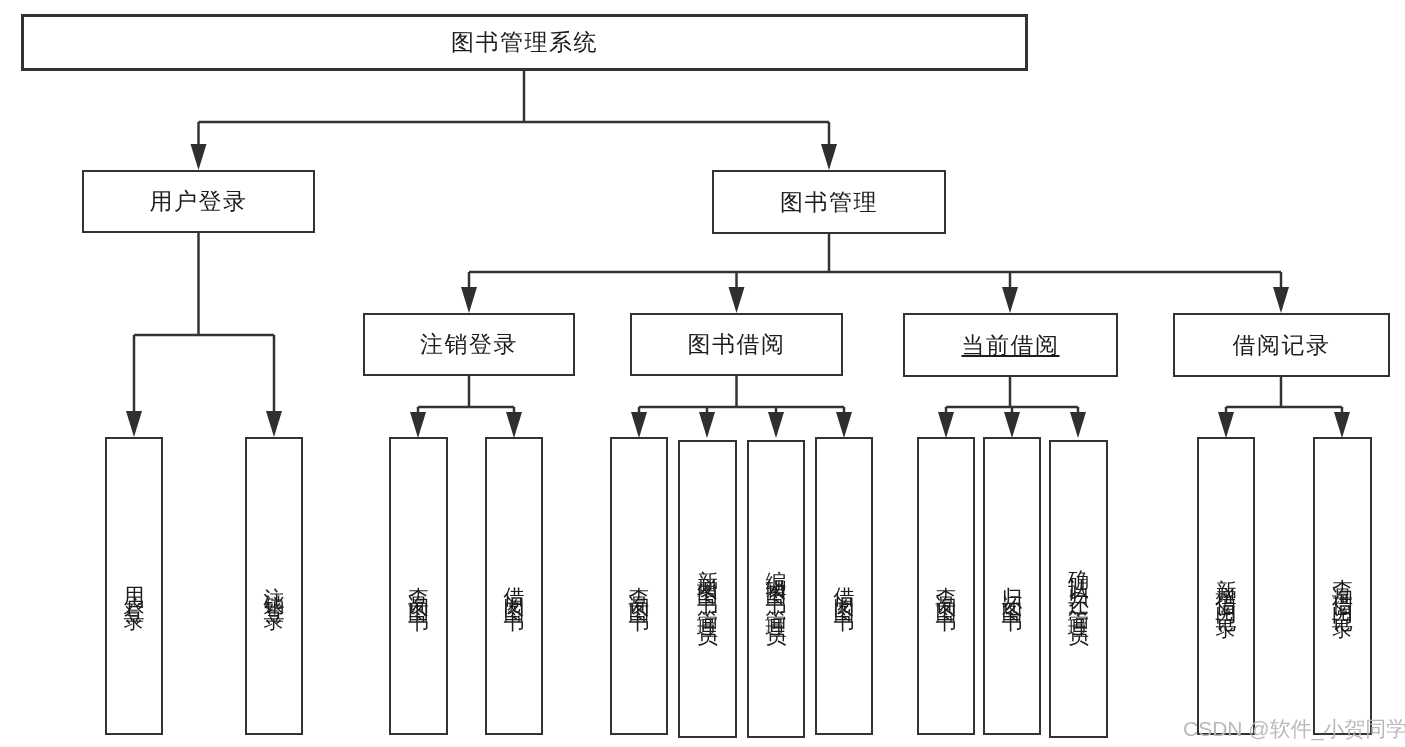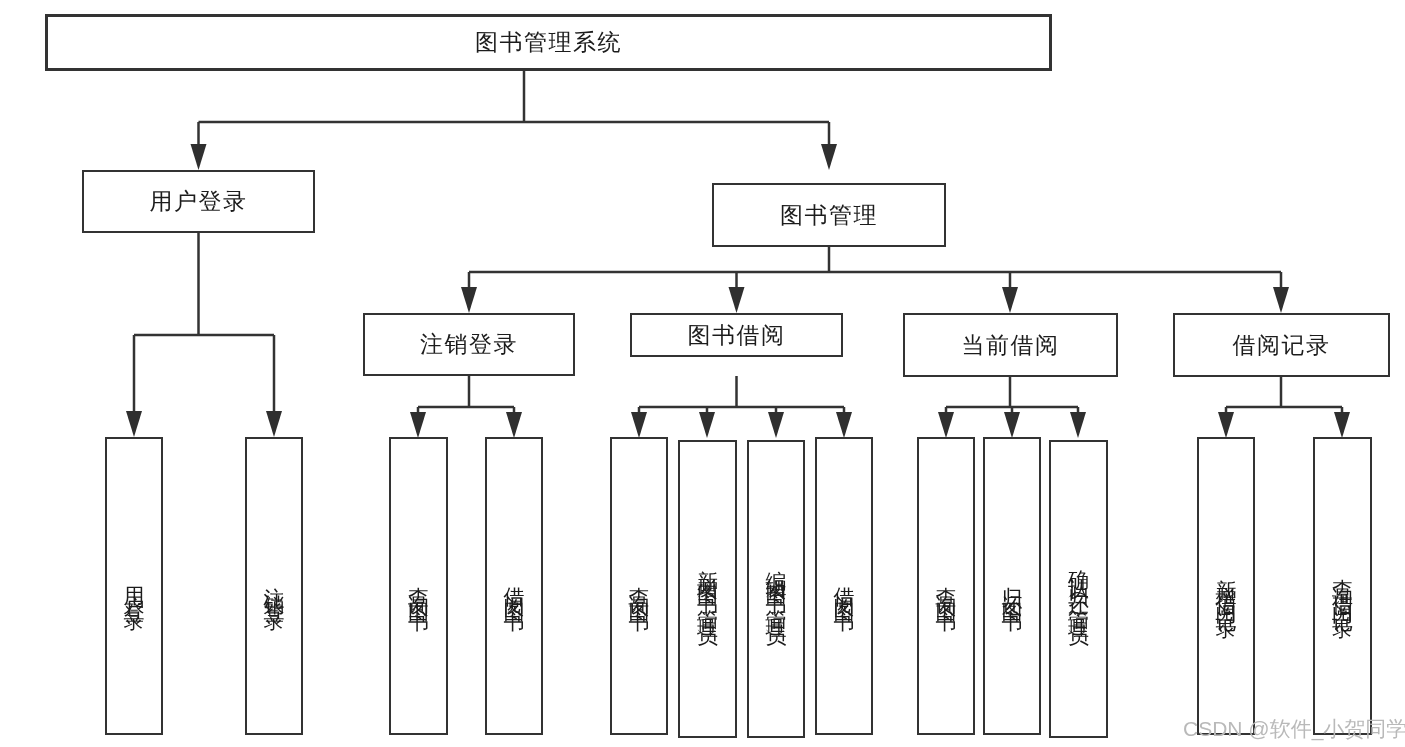--- a/index.html
+++ b/index.html
@@ -22,7 +22,7 @@
     justify-content: center;
     color: #1c1c1c;
   }
-  .root { border-width: 3px; margin-left: 24px; }
+  .root { border-width: 3px; }
   .hnode { font-size: 23px; letter-spacing: 1.5px; }
   .leaf { font-size: 21px; }
   .leaf .lbl {

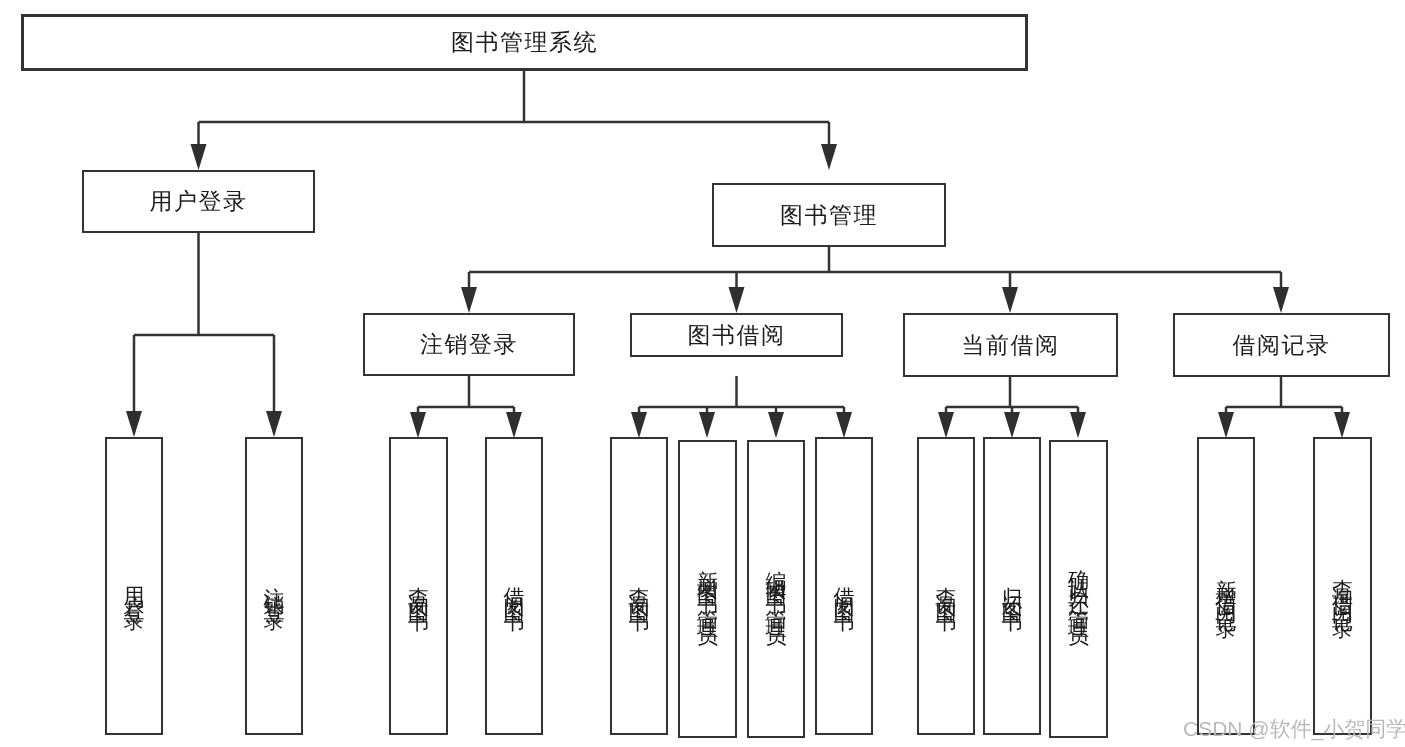--- a/index.html
+++ b/index.html
@@ -120,7 +120,7 @@
   <div class="box hnode" style="left:82px; top:170px; width:233px; height:63px;">
     <span class="lbl">用户登录</span>
   </div>
-  <div class="box hnode" style="left:712px; top:183px; width:234px; height:64px;">
+  <div class="box hnode" style="left:712px; top:170px; width:234px; height:64px;">
     <span class="lbl">图书管理</span>
   </div>
 

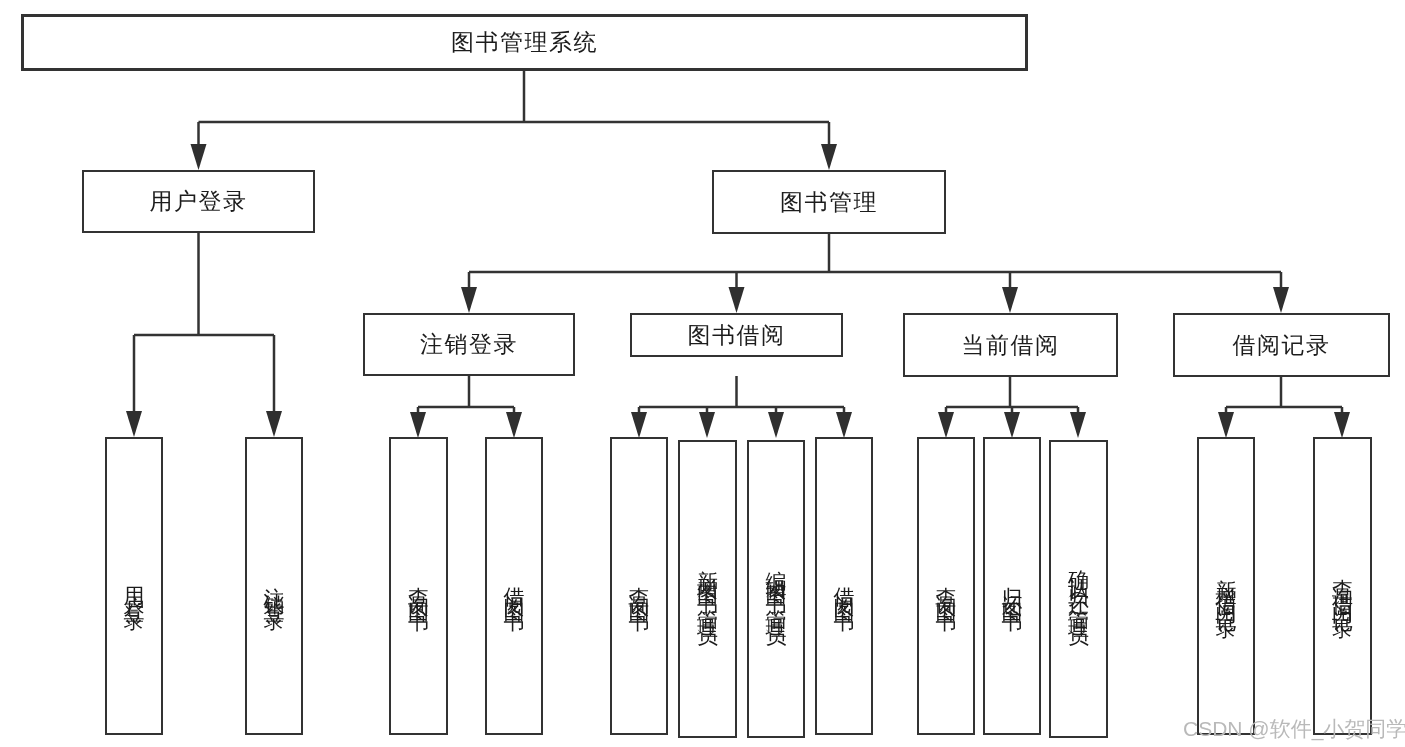--- a/index.html
+++ b/index.html
@@ -127,7 +127,7 @@
   <div class="box hnode" style="left:363px; top:313px; width:212px; height:63px;">
     <span class="lbl">注销登录</span>
   </div>
-  <div class="box hnode" style="left:630px; top:313px; width:213px; height:44px;">
+  <div class="box hnode" style="left:630px; top:313px; width:213px; height:63px;">
     <span class="lbl">图书借阅</span>
   </div>
   <div class="box hnode" style="left:903px; top:313px; width:215px; height:64px;">

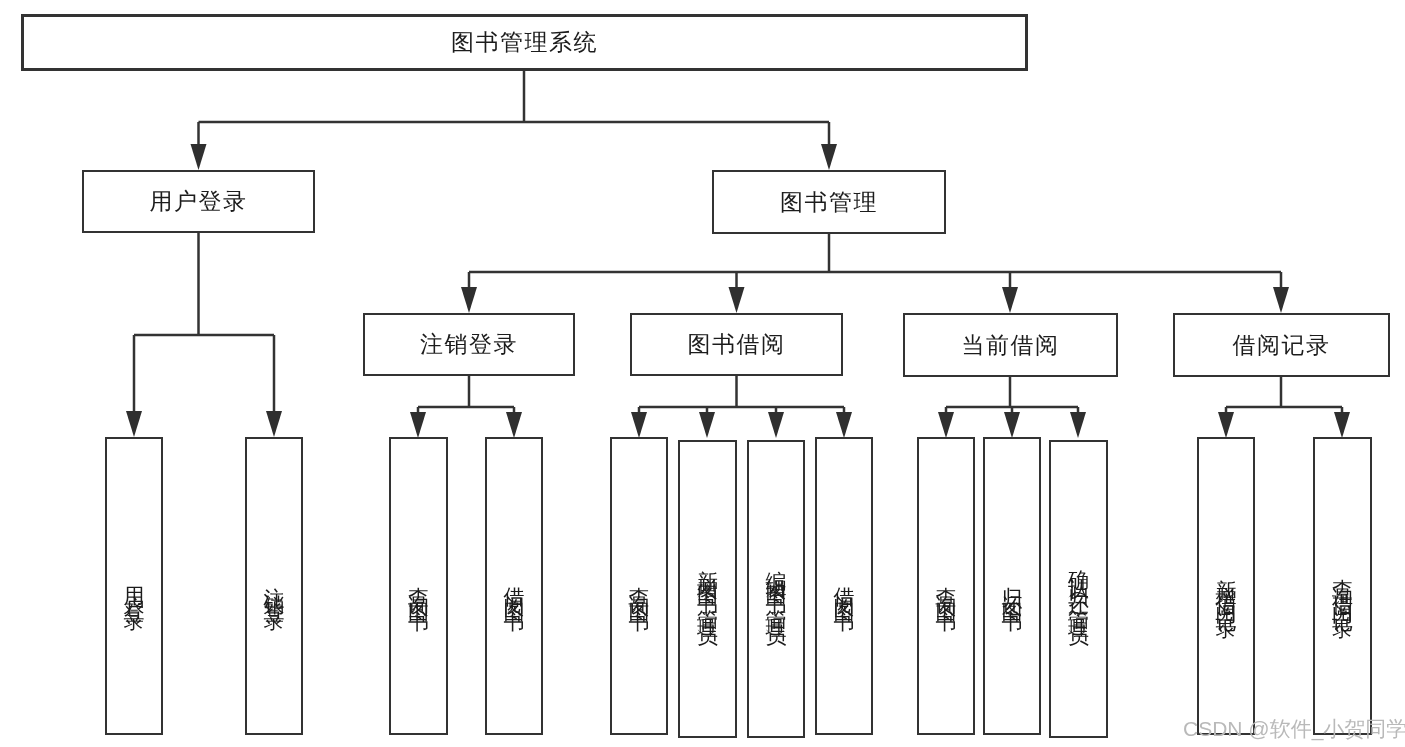--- a/index.html
+++ b/index.html
@@ -130,7 +130,7 @@
   <div class="box hnode" style="left:630px; top:313px; width:213px; height:63px;">
     <span class="lbl">图书借阅</span>
   </div>
-  <div class="box hnode" style="left:903px; top:313px; width:215px; height:64px;">
+  <div class="box hnode" style="left:903px; top:313px; width:215px; height:64px;text-decoration:underline;">
     <span class="lbl">当前借阅</span>
   </div>
   <div class="box hnode" style="left:1173px; top:313px; width:217px; height:64px;">

